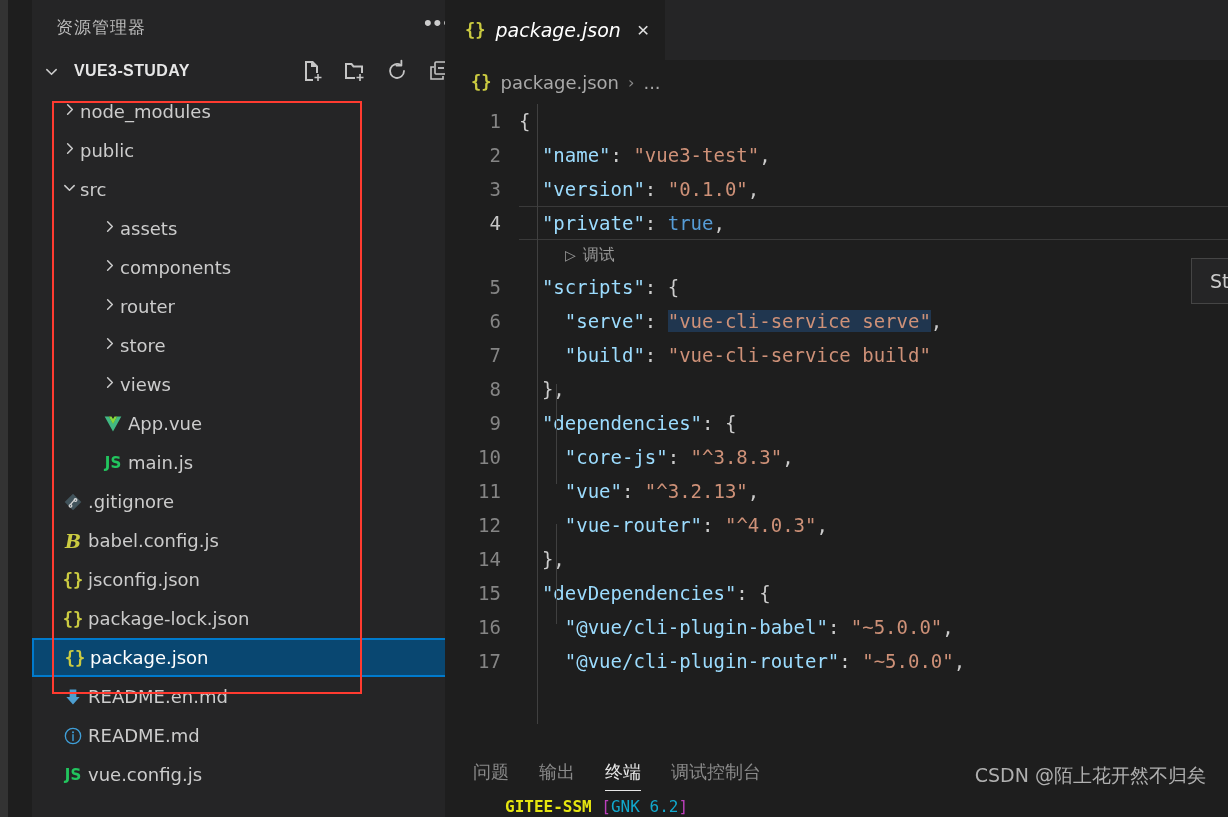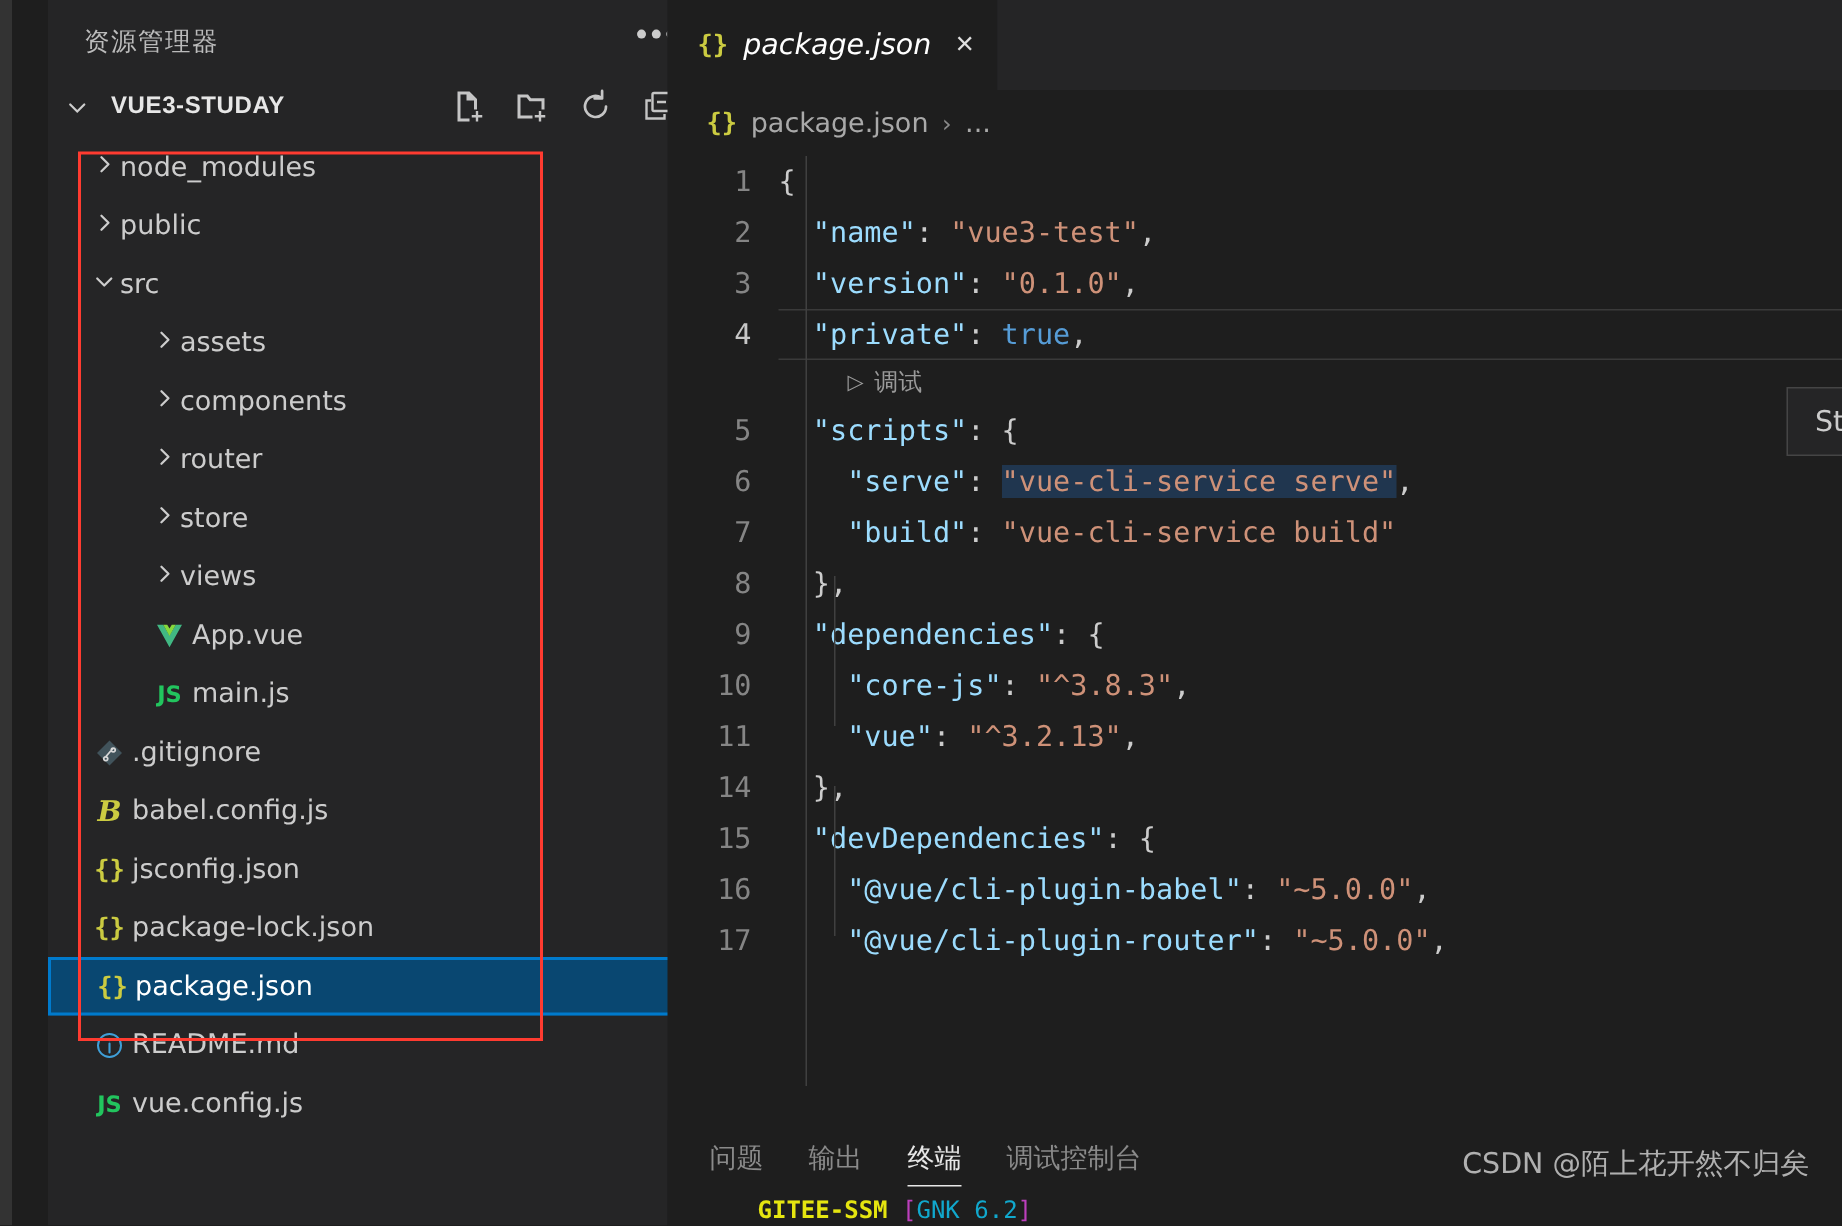--- a/index.html
+++ b/index.html
@@ -350,6 +350,7 @@
         <div class="code-line"><span class="ln">9</span><span class="codetext"><span class="p">  </span><span class="k">"dependencies"</span><span class="p">: {</span></span></div>
         <div class="code-line"><span class="ln">10</span><span class="codetext"><span class="p">    </span><span class="k">"core-js"</span><span class="p">: </span><span class="s">"^3.8.3"</span><span class="p">,</span></span></div>
         <div class="code-line"><span class="ln">11</span><span class="codetext"><span class="p">    </span><span class="k">"vue"</span><span class="p">: </span><span class="s">"^3.2.13"</span><span class="p">,</span></span></div>
+        <div class="code-line"><span class="ln">12</span><span class="codetext"><span class="p">    </span><span class="k">"vue-router"</span><span class="p">: </span><span class="s">"^4.0.3"</span><span class="p">,</span></span></div>
         <div class="code-line"><span class="ln">14</span><span class="codetext"><span class="p">  </span><span class="p">},</span></span></div>
         <div class="code-line"><span class="ln">15</span><span class="codetext"><span class="p">  </span><span class="k">"devDependencies"</span><span class="p">: {</span></span></div>
         <div class="code-line"><span class="ln">16</span><span class="codetext"><span class="p">    </span><span class="k">"@vue/cli-plugin-babel"</span><span class="p">: </span><span class="s">"~5.0.0"</span><span class="p">,</span></span></div>

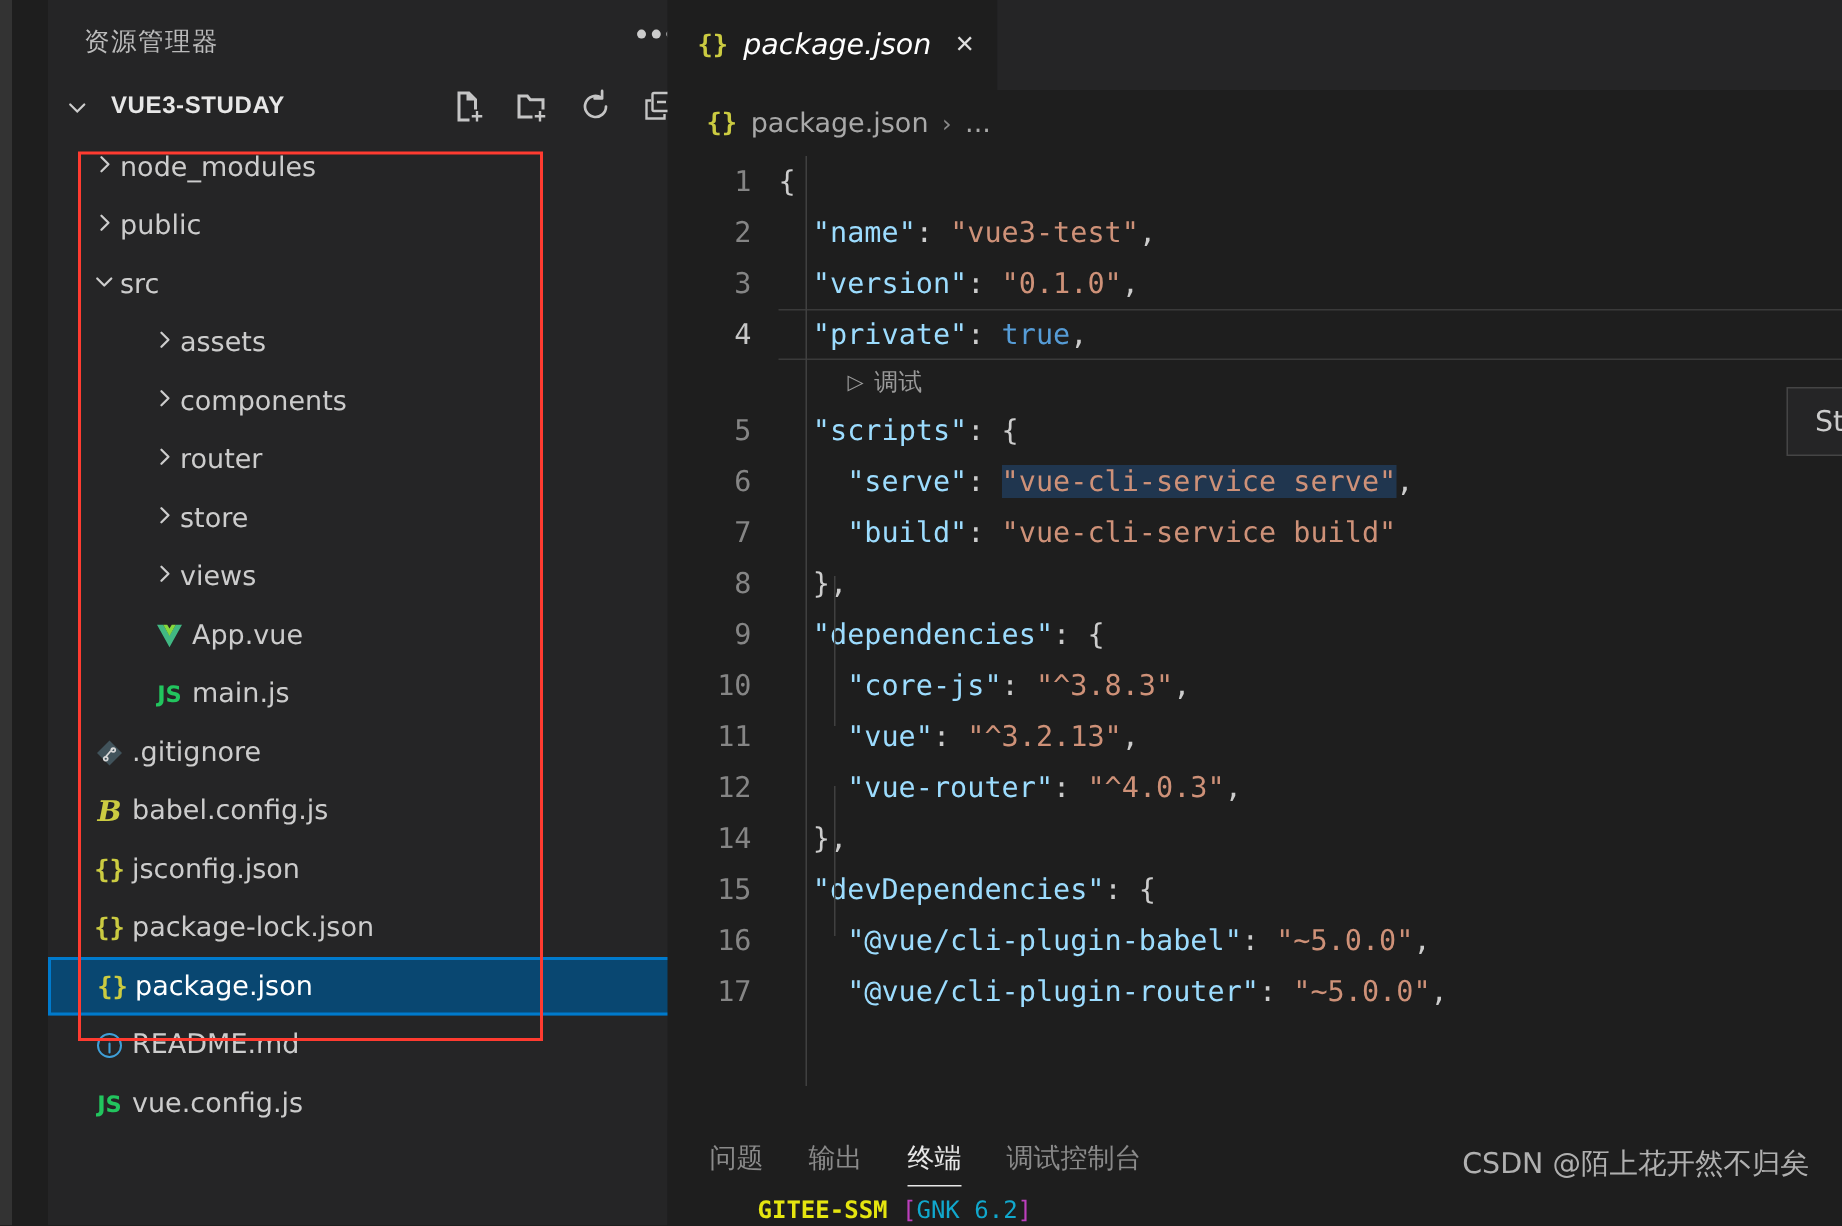--- a/index.html
+++ b/index.html
@@ -294,6 +294,14 @@
             <span class="ico-json">{}</span>
           </span>
           <span class="lbl">package.json</span>
+        </div>
+        <div class="row indent1">
+          <span class="ico">
+            <svg width="20" height="20" viewBox="0 0 24 24">
+              <path d="M8 3 h8 v9 h4 l-8 9 l-8 -9 h4 Z" fill="#4d9fd1"></path>
+            </svg>
+          </span>
+          <span class="lbl">README.en.md</span>
         </div>
         <div class="row indent1">
           <span class="ico">

